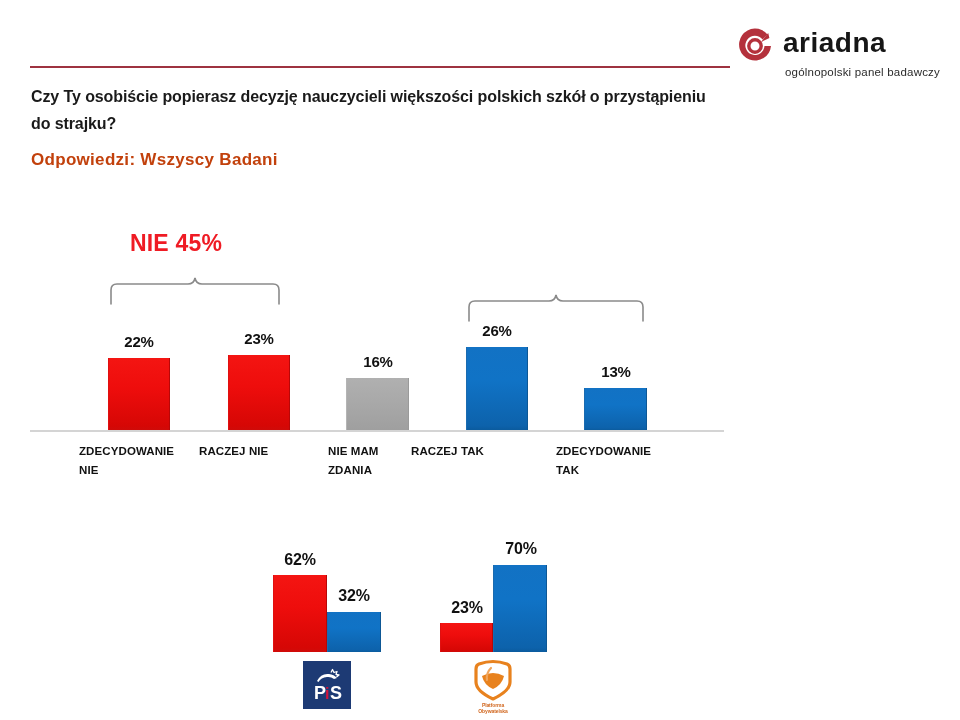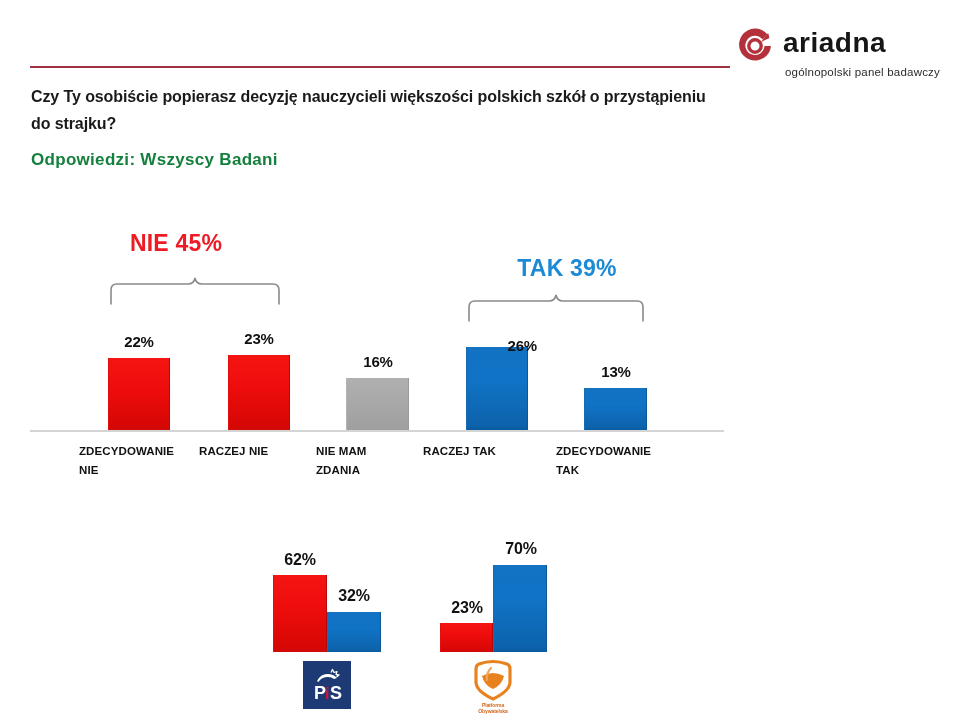--- a/index.html
+++ b/index.html
@@ -81,7 +81,7 @@
     top: 150px;
     font-size: 17px;
     font-weight: bold;
-    color: #15803d;
+    color: #c2410c;
     letter-spacing: 0.3px;
   }
 

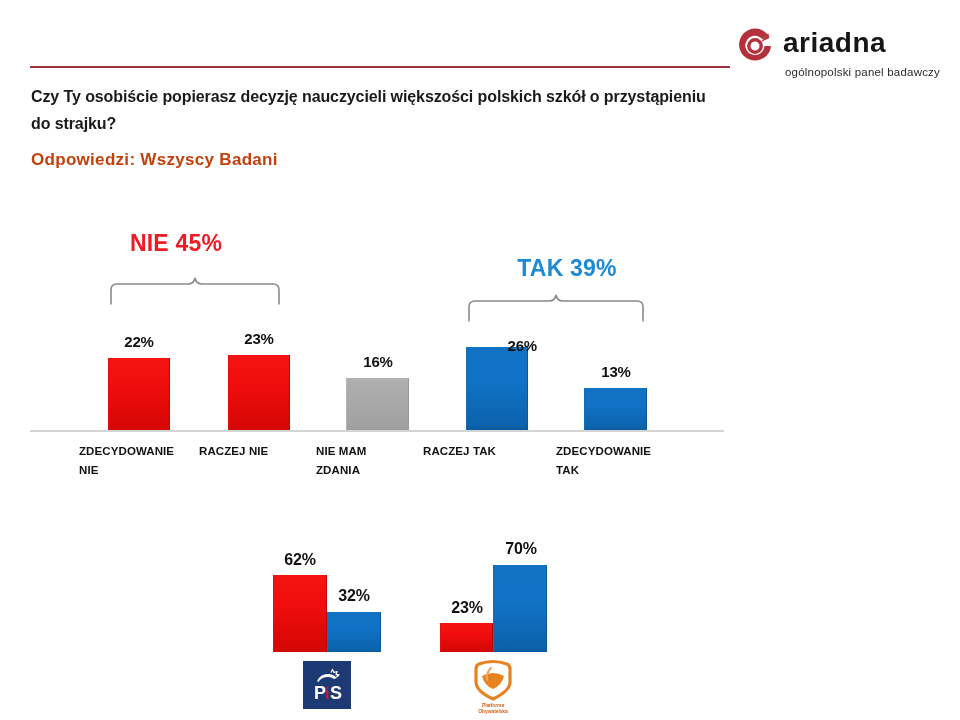--- a/index.html
+++ b/index.html
@@ -229,7 +229,6 @@
       </svg>
     </div>
 
-    <div class="group-title" style="left:487px; top:255px; width:160px; color:#1c8ad4;">TAK 39%</div>
 
     <div class="brace" style="left:466px; top:292px; width:180px; height:30px;">
       <svg width="180" height="30" viewBox="0 0 180 30">

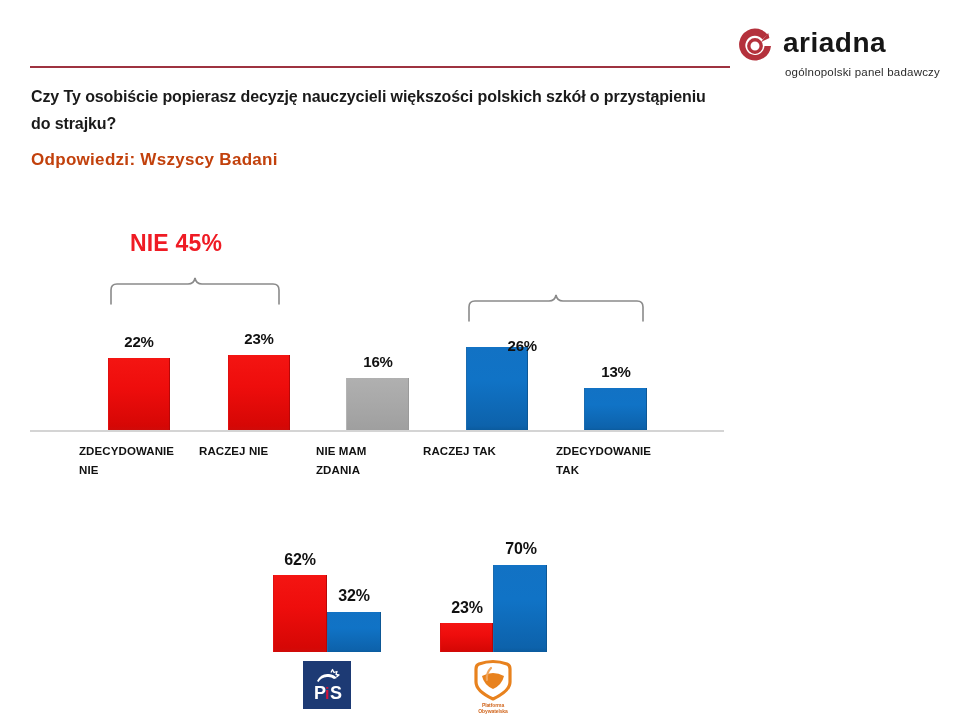--- a/index.html
+++ b/index.html
@@ -245,7 +245,7 @@
     <div class="bar-value" style="left:99px; top:333px; width:80px;">22%</div>
     <div class="bar-value" style="left:219px; top:330px; width:80px;">23%</div>
     <div class="bar-value" style="left:338px; top:353px; width:80px;">16%</div>
-    <div class="bar-value" style="left:457px; top:337px; width:80px;text-align:right;">26%</div>
+    <div class="bar-value" style="left:457px; top:322px; width:80px;">26%</div>
     <div class="bar-value" style="left:576px; top:363px; width:80px;">13%</div>
 
     <div class="axis-line"></div>

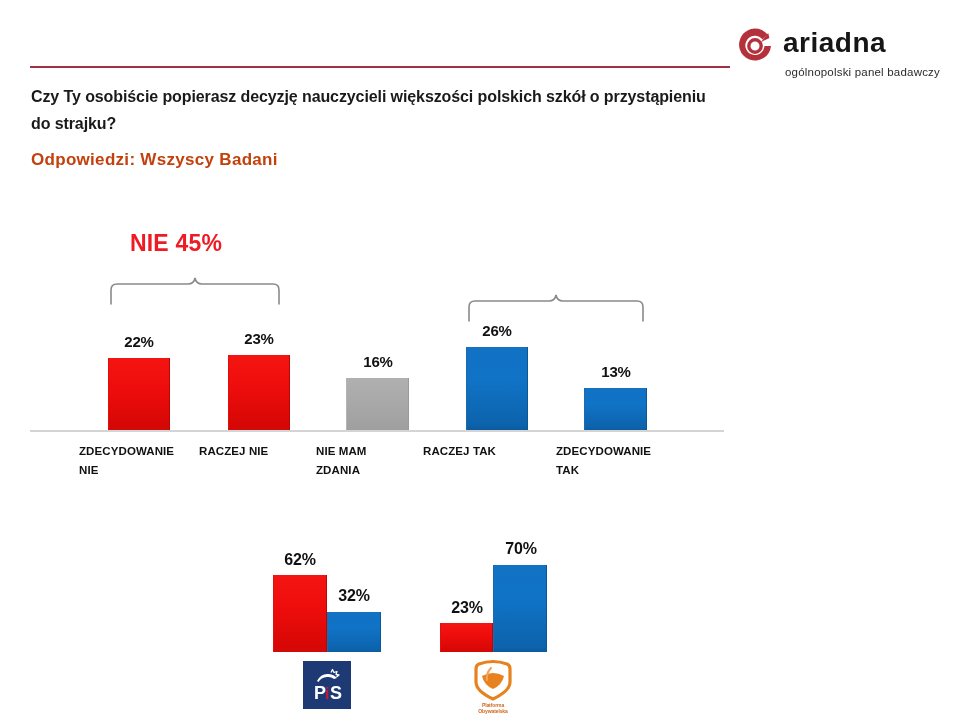--- a/index.html
+++ b/index.html
@@ -257,7 +257,7 @@
     <div class="cat-label" style="left:199px; top:442px; width:120px;">
       <span>RACZEJ NIE</span>
     </div>
-    <div class="cat-label" style="left:316px; top:442px; width:120px;">
+    <div class="cat-label" style="left:328px; top:442px; width:120px;">
       <span>NIE MAM</span><br>
       <span>ZDANIA</span>
     </div>

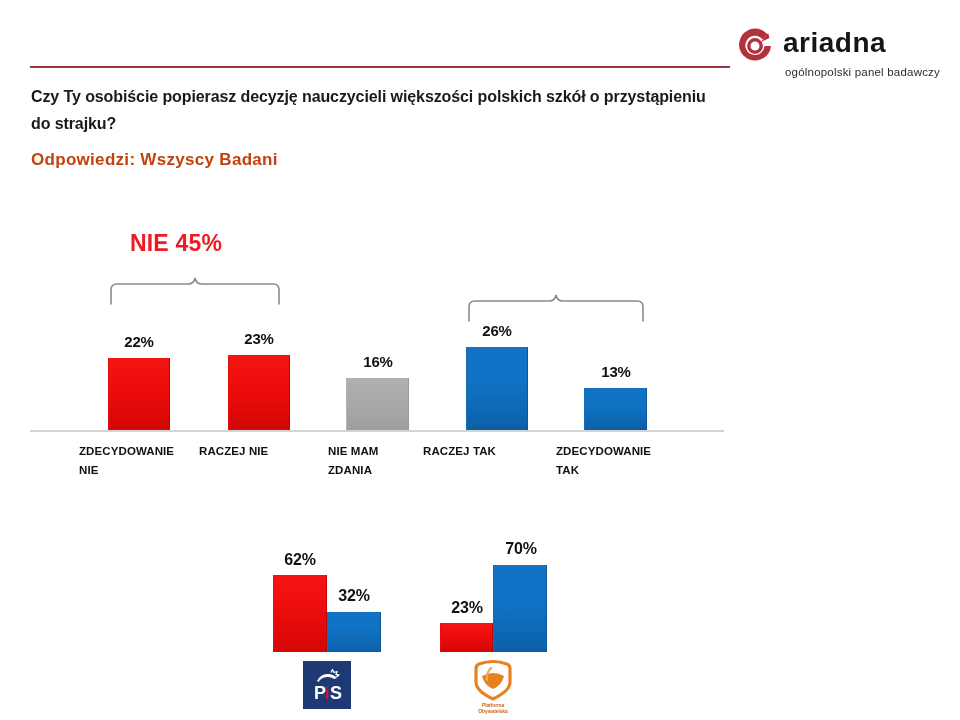--- a/index.html
+++ b/index.html
@@ -261,7 +261,7 @@
       <span>NIE MAM</span><br>
       <span>ZDANIA</span>
     </div>
-    <div class="cat-label" style="left:423px; top:442px; width:120px;">
+    <div class="cat-label" style="left:411px; top:442px; width:120px;">
       <span>RACZEJ TAK</span>
     </div>
     <div class="cat-label" style="left:556px; top:442px; width:120px;">

